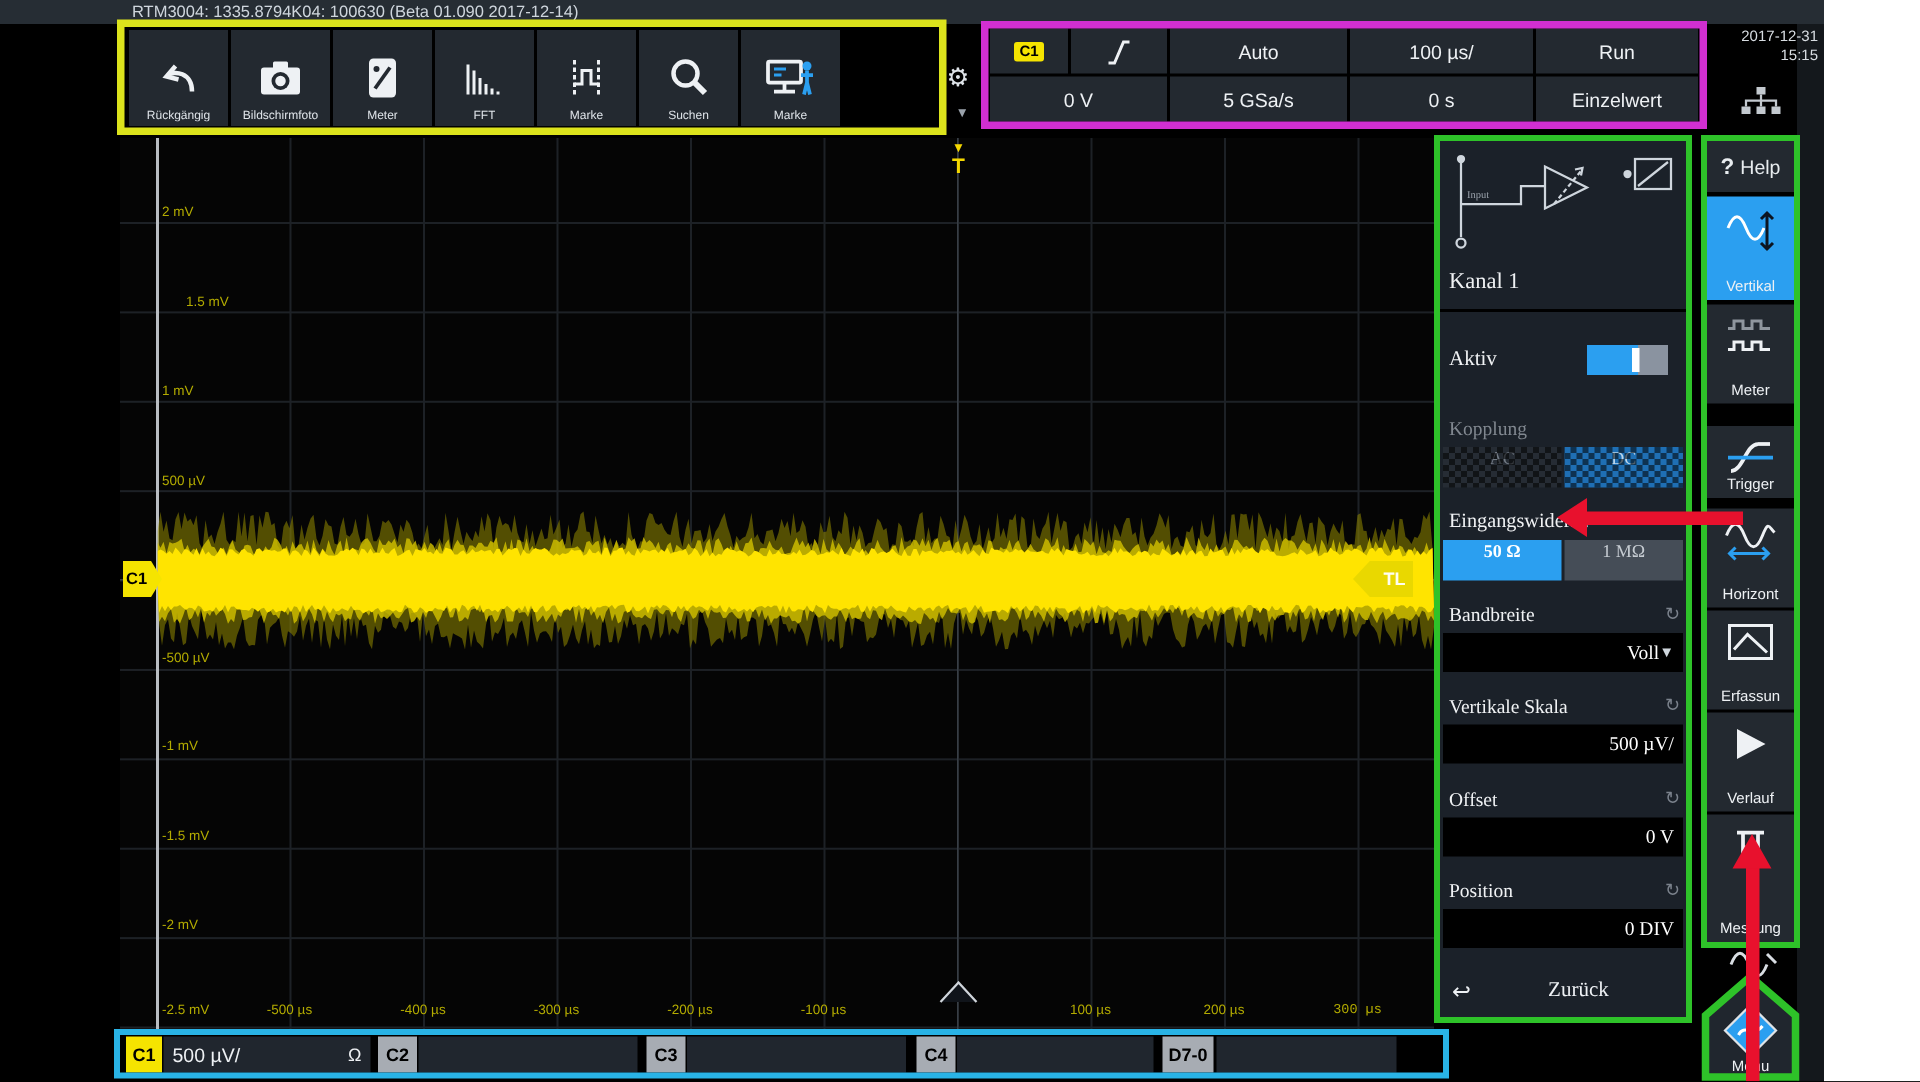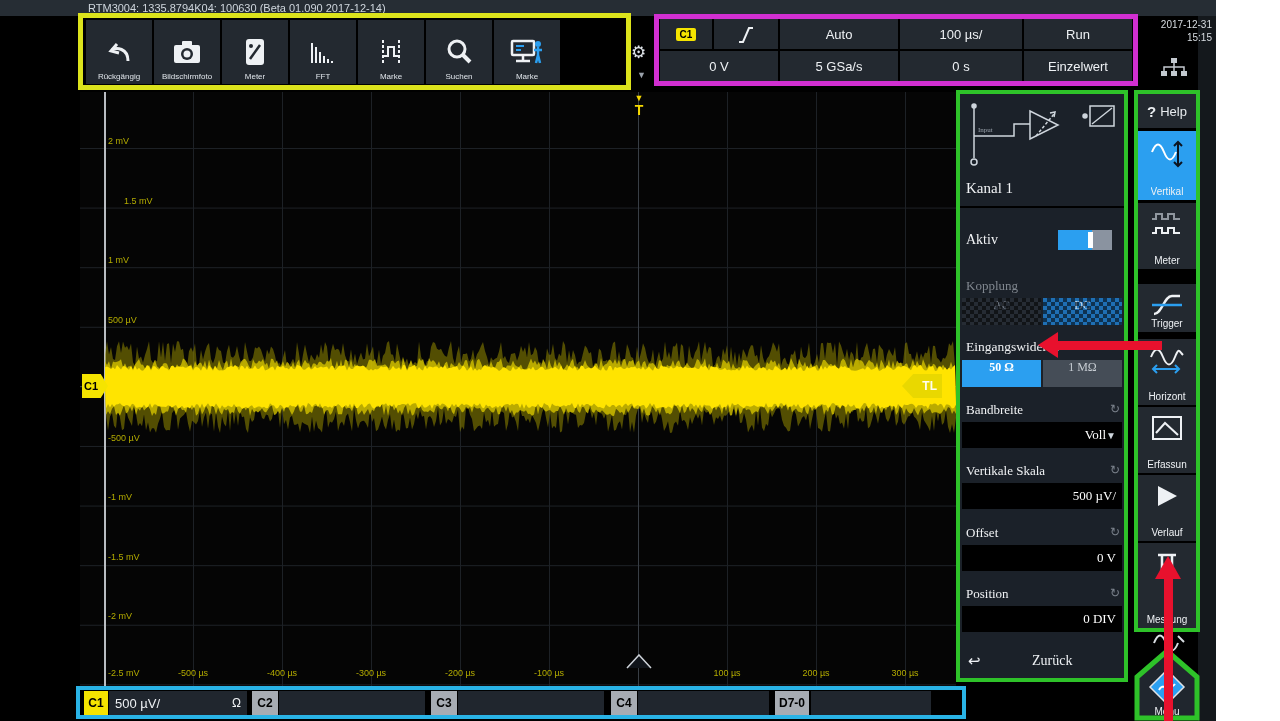--- a/index.html
+++ b/index.html
@@ -217,7 +217,7 @@
     <span class="tlabel2" style="left:434px;top:576px;">-100 µs</span>
     <span class="tlabel2" style="left:612px;top:576px;">100 µs</span>
     <span class="tlabel2" style="left:701px;top:576px;">200 µs</span>
-    <span class="tlabel2" style="left:790px;top:576px;">300 µs</span>
+    <span class="tlabel2" style="left:790px;top:576px;font-family:Liberation Mono, monospace;">300 µs</span>
 
     <div class="abs" style="left:550px;top:2px;width:18px;text-align:center;color:#f5d800;">
       <div style="font-size:9px;line-height:8px;">▼</div>

